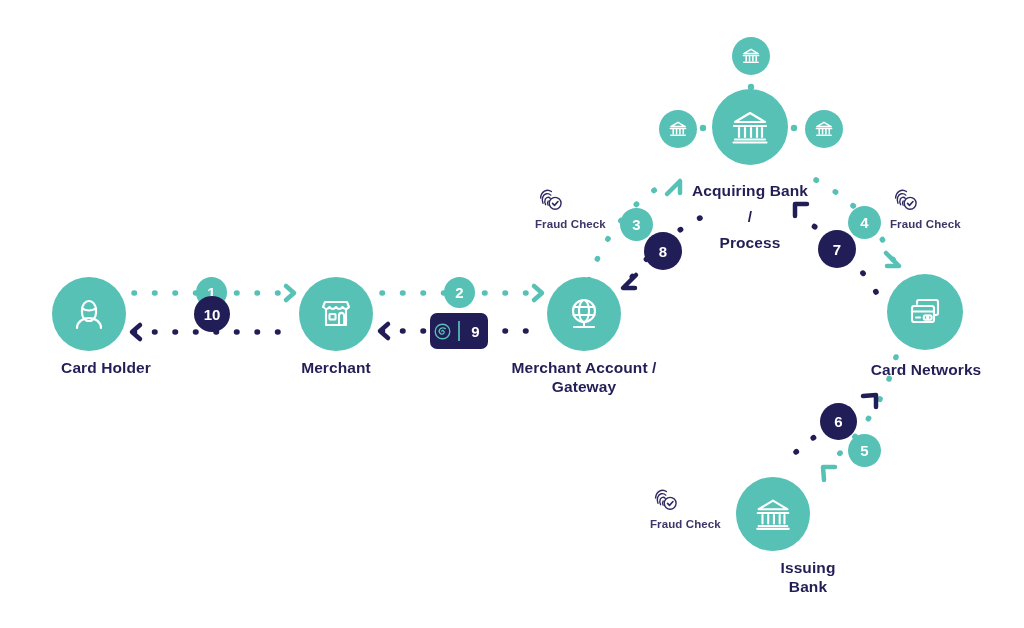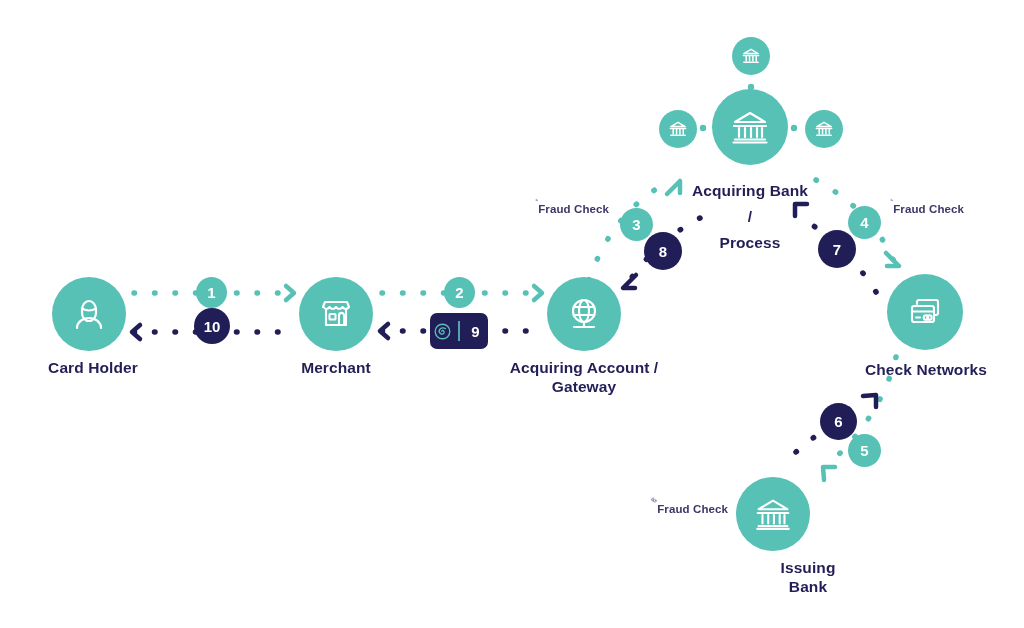--- a/index.html
+++ b/index.html
@@ -38,8 +38,8 @@
   .pill .num{width:26px;text-align:center;}
 
   
-  .fraud{position:absolute;display:flex;flex-direction:row;
-         align-items:flex-end;}
+  .fraud{position:absolute;display:flex;flex-direction:column;
+         align-items:flex-start;}
   .fraud .fl{margin-top:3px;color:#3c3768;font-weight:bold;font-size:11.5px;
              letter-spacing:.1px;white-space:nowrap;}
 </style>

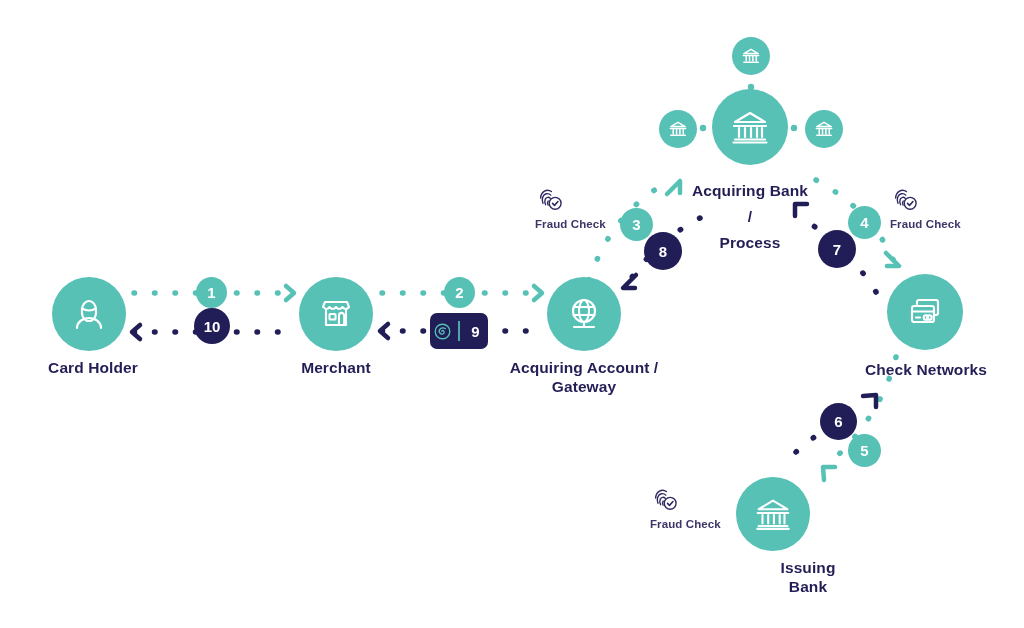--- a/index.html
+++ b/index.html
@@ -222,7 +222,7 @@
   <div class="badge navy" style="left:644px;top:232px;width:38px;height:38px;">
       <span>8</span>
     </div>
-  <div class="badge navy" style="left:194px;top:308px;width:36px;height:36px;">
+  <div class="badge navy" style="left:194px;top:296px;width:36px;height:36px;">
       <span>10</span>
     </div>
 

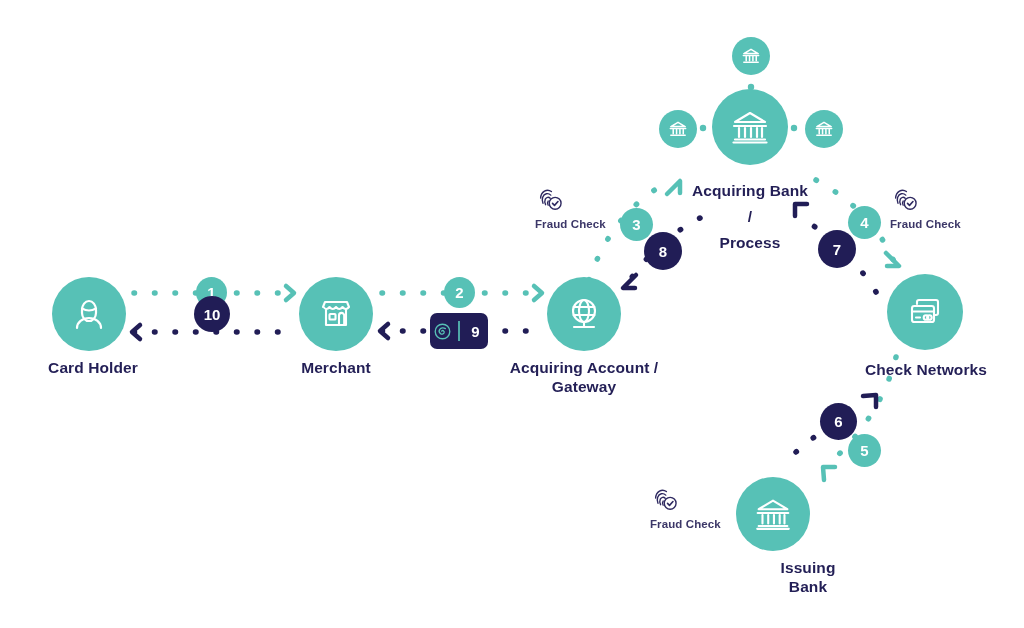--- a/index.html
+++ b/index.html
@@ -96,7 +96,7 @@
       </g>
     </svg>
   </div>
-  <div class="caption" style="left:4px;top:358px;width:178px;">Card Holder</div>
+  <div class="caption" style="left:17px;top:358px;width:178px;">Card Holder</div>
 
   <div class="node" style="left:299px;top:277px;width:74px;height:74px;">
     <svg width="42" height="42" viewBox="0 0 42 42">

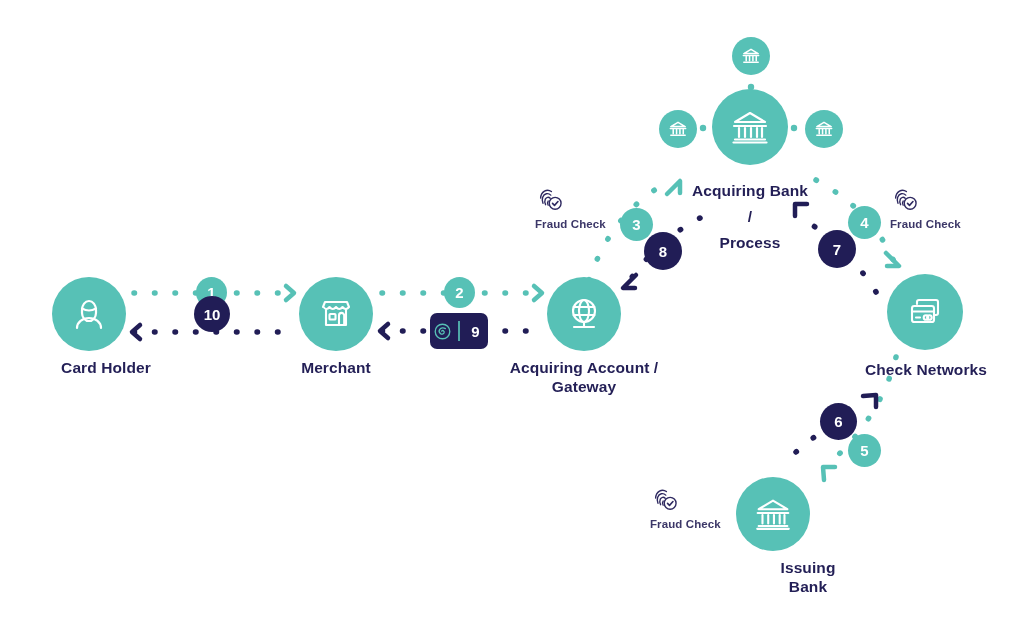--- a/index.html
+++ b/index.html
@@ -121,7 +121,7 @@
       </g>
     </svg>
   </div>
-  <div class="caption" style="left:494px;top:358px;width:180px;">Acquiring Account /
+  <div class="caption" style="left:494px;top:358px;width:180px;">Merchant Account /
 Gateway</div>
 
   <div class="node" style="left:887px;top:274px;width:76px;height:76px;">

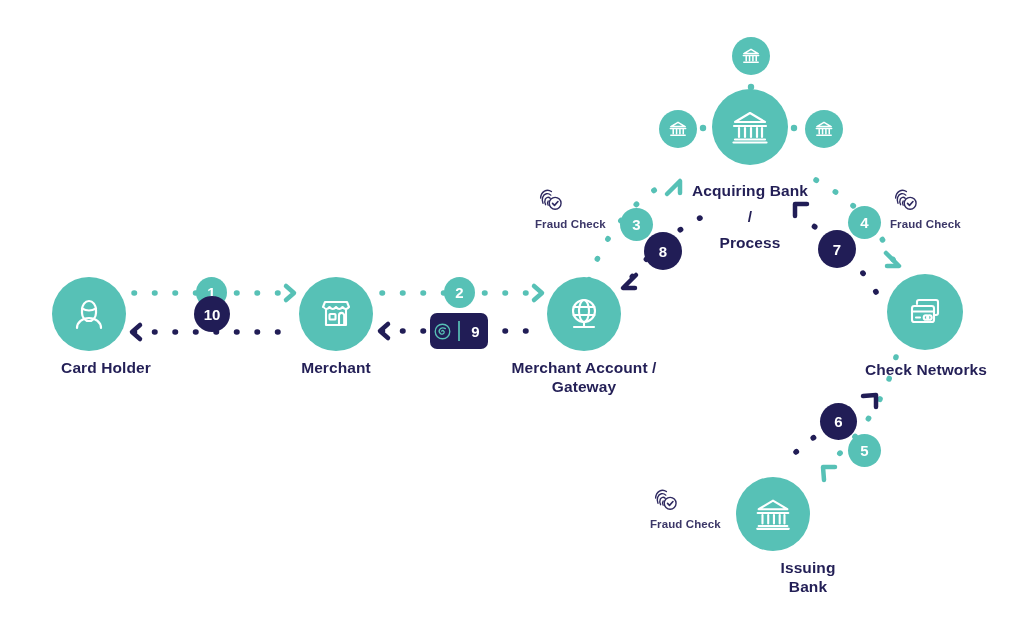--- a/index.html
+++ b/index.html
@@ -136,7 +136,7 @@
       </g>
     </svg>
   </div>
-  <div class="caption" style="left:836px;top:360px;width:180px;">Check Networks</div>
+  <div class="caption" style="left:836px;top:360px;width:180px;">Card Networks</div>
 
   <div class="node" style="left:712px;top:89px;width:76px;height:76px;">
     <svg width="46" height="46" viewBox="0 0 46 46">

